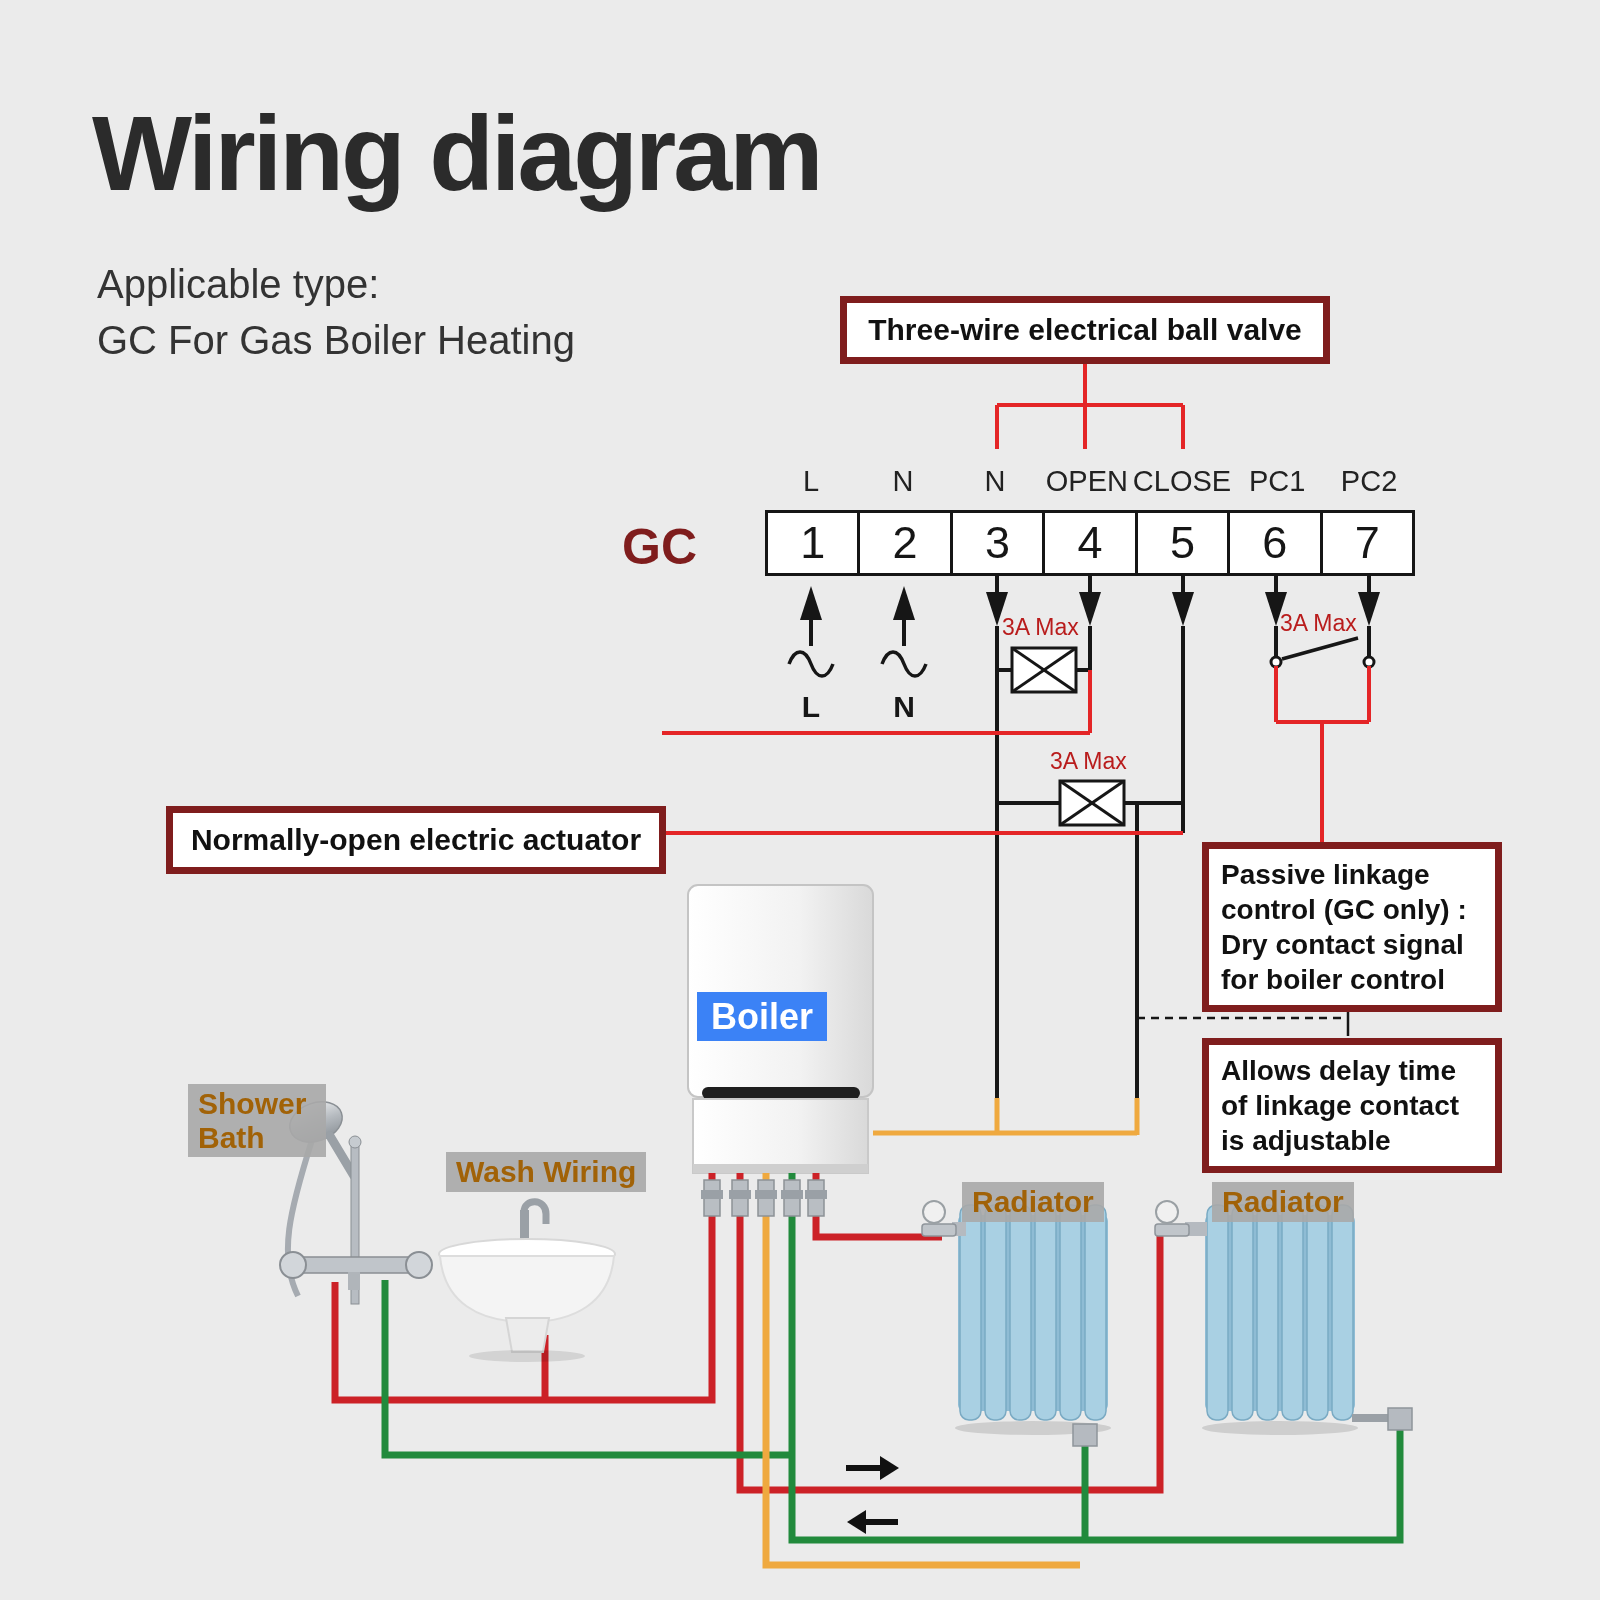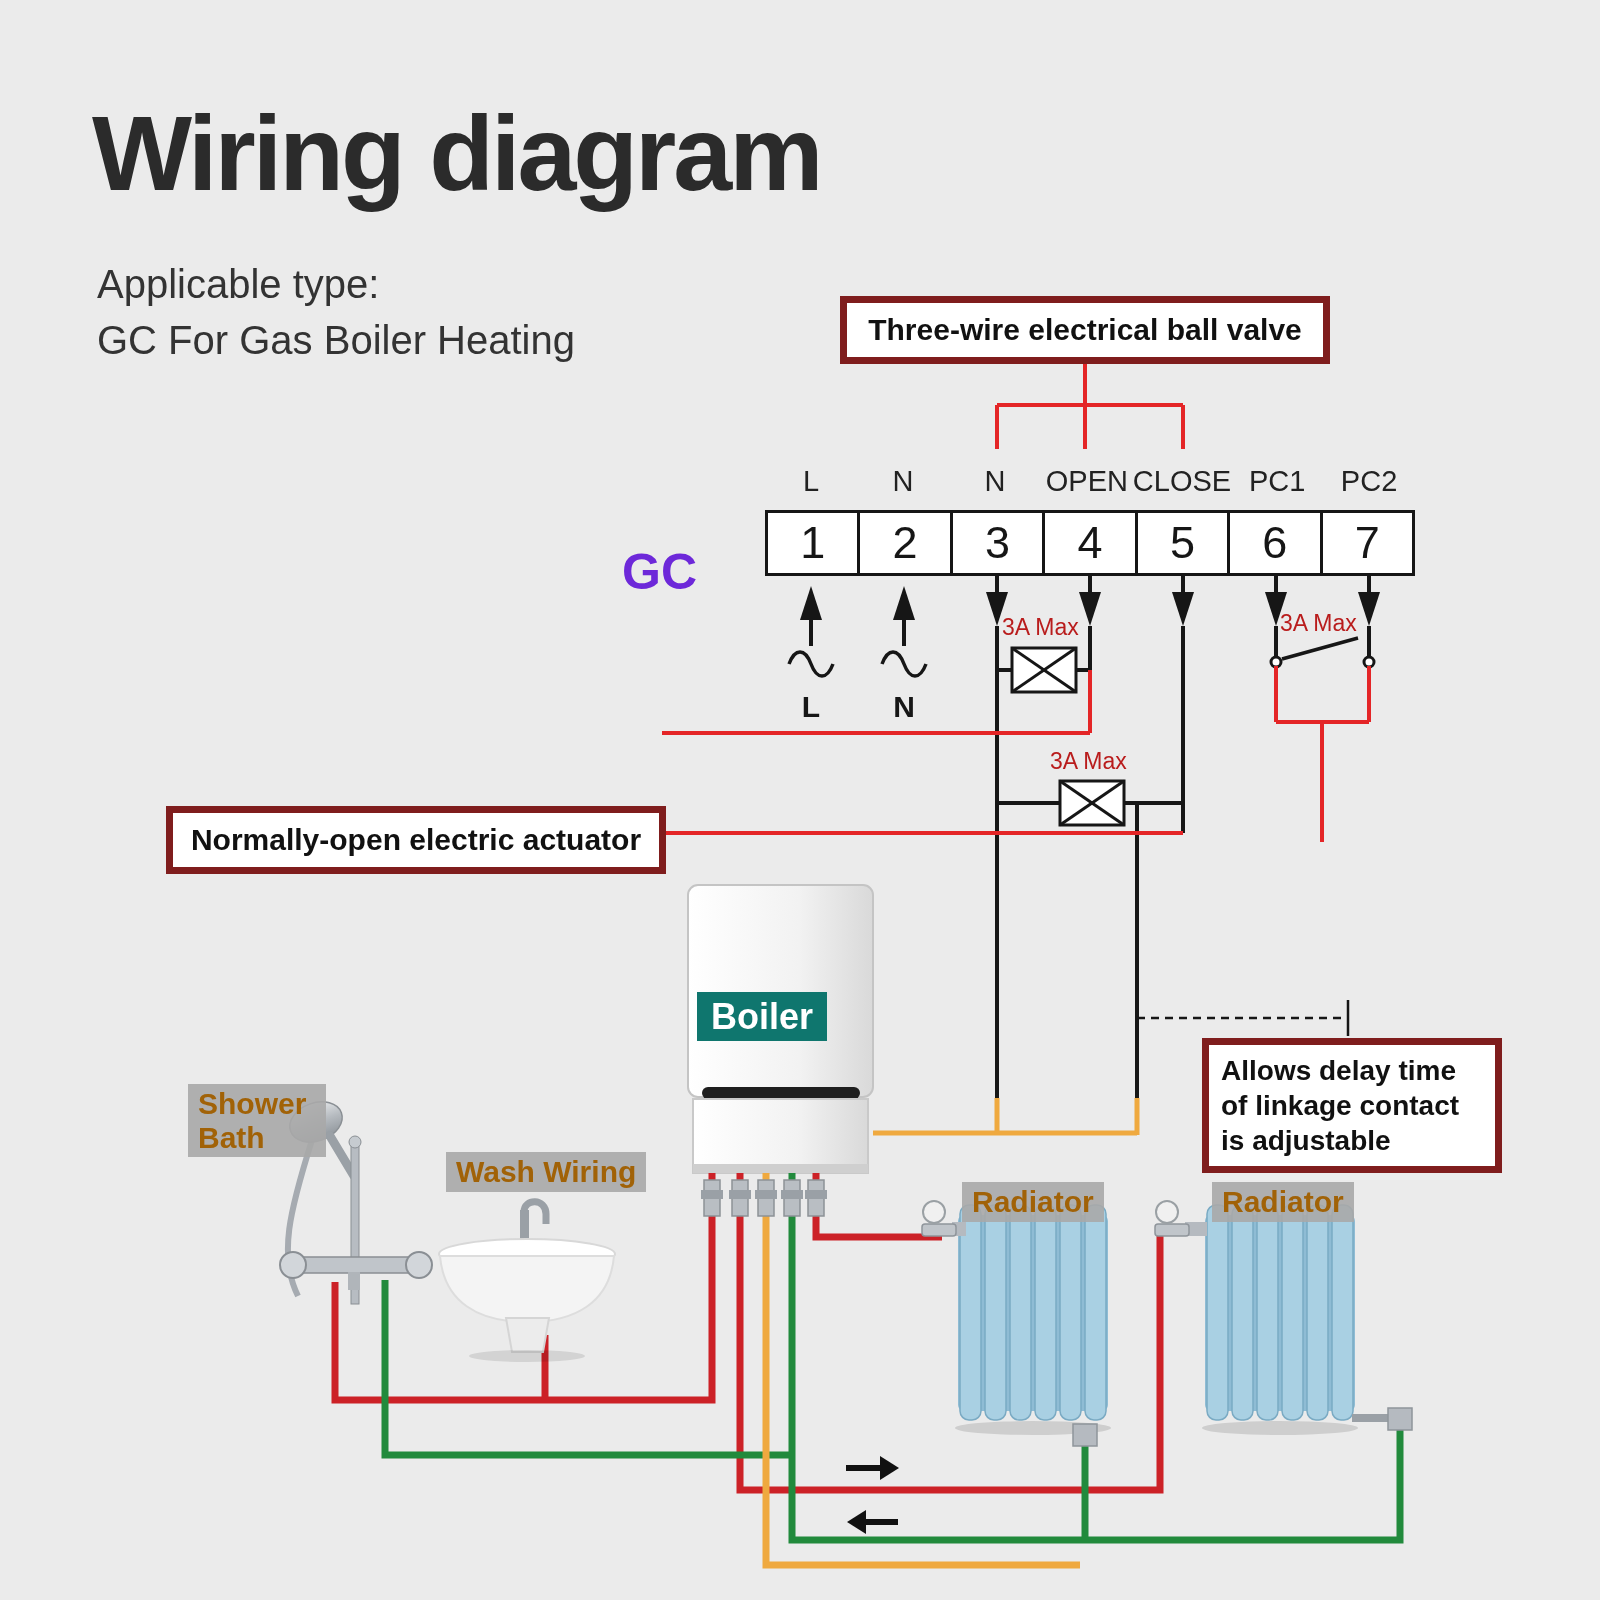--- a/index.html
+++ b/index.html
@@ -41,7 +41,7 @@
     flex:1;display:flex;align-items:flex-end;justify-content:center;
     font-size:29px;font-weight:500;color:#222;
   }
-  .gc{font-size:50px;font-weight:800;color:#6d28d9;margin-top:25px;}
+  .gc{font-size:50px;font-weight:800;color:#7f1d1d;}
   .fuselabel{font-size:23px;color:#b91c1c;text-align:left;}
   .acline{font-size:30px;font-weight:700;text-align:center;color:#161616;}
 </style>

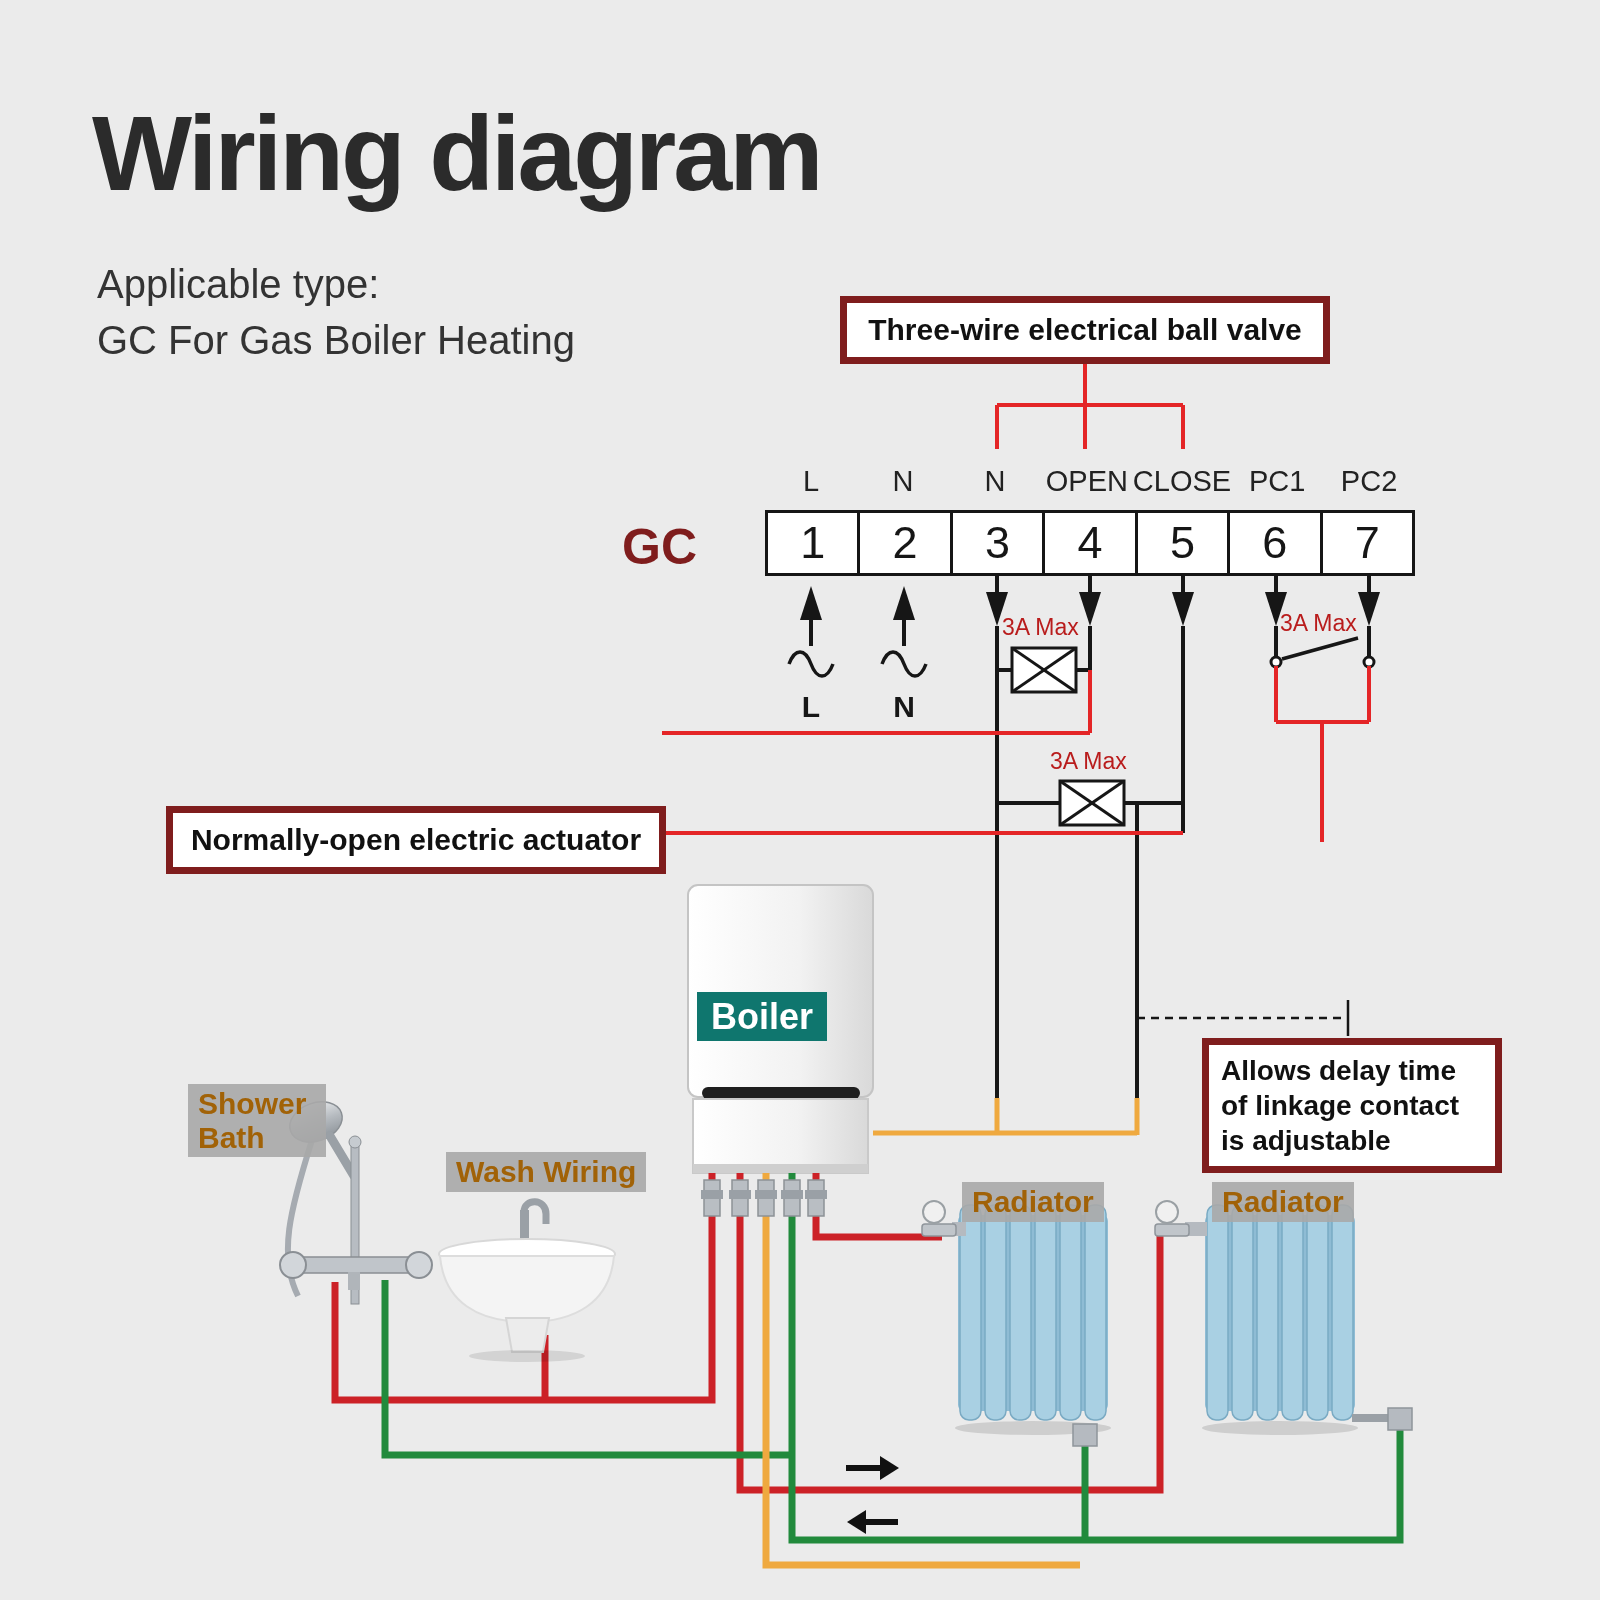--- a/index.html
+++ b/index.html
@@ -261,6 +261,7 @@
 
   <div class="abs callout center" style="left:840px;top:296px;width:490px;">Three-wire electrical ball valve</div>
   <div class="abs callout center" style="left:166px;top:806px;width:500px;">Normally-open electric actuator</div>
+  <div class="abs callout left" style="left:1202px;top:842px;width:300px;">Passive linkage control (GC only) : Dry contact signal for boiler control</div>
   <div class="abs callout left" style="left:1202px;top:1038px;width:300px;">Allows delay time of linkage contact is adjustable</div>
 
   <div class="abs pinrow" style="left:765px;top:458px;width:650px;height:40px;">

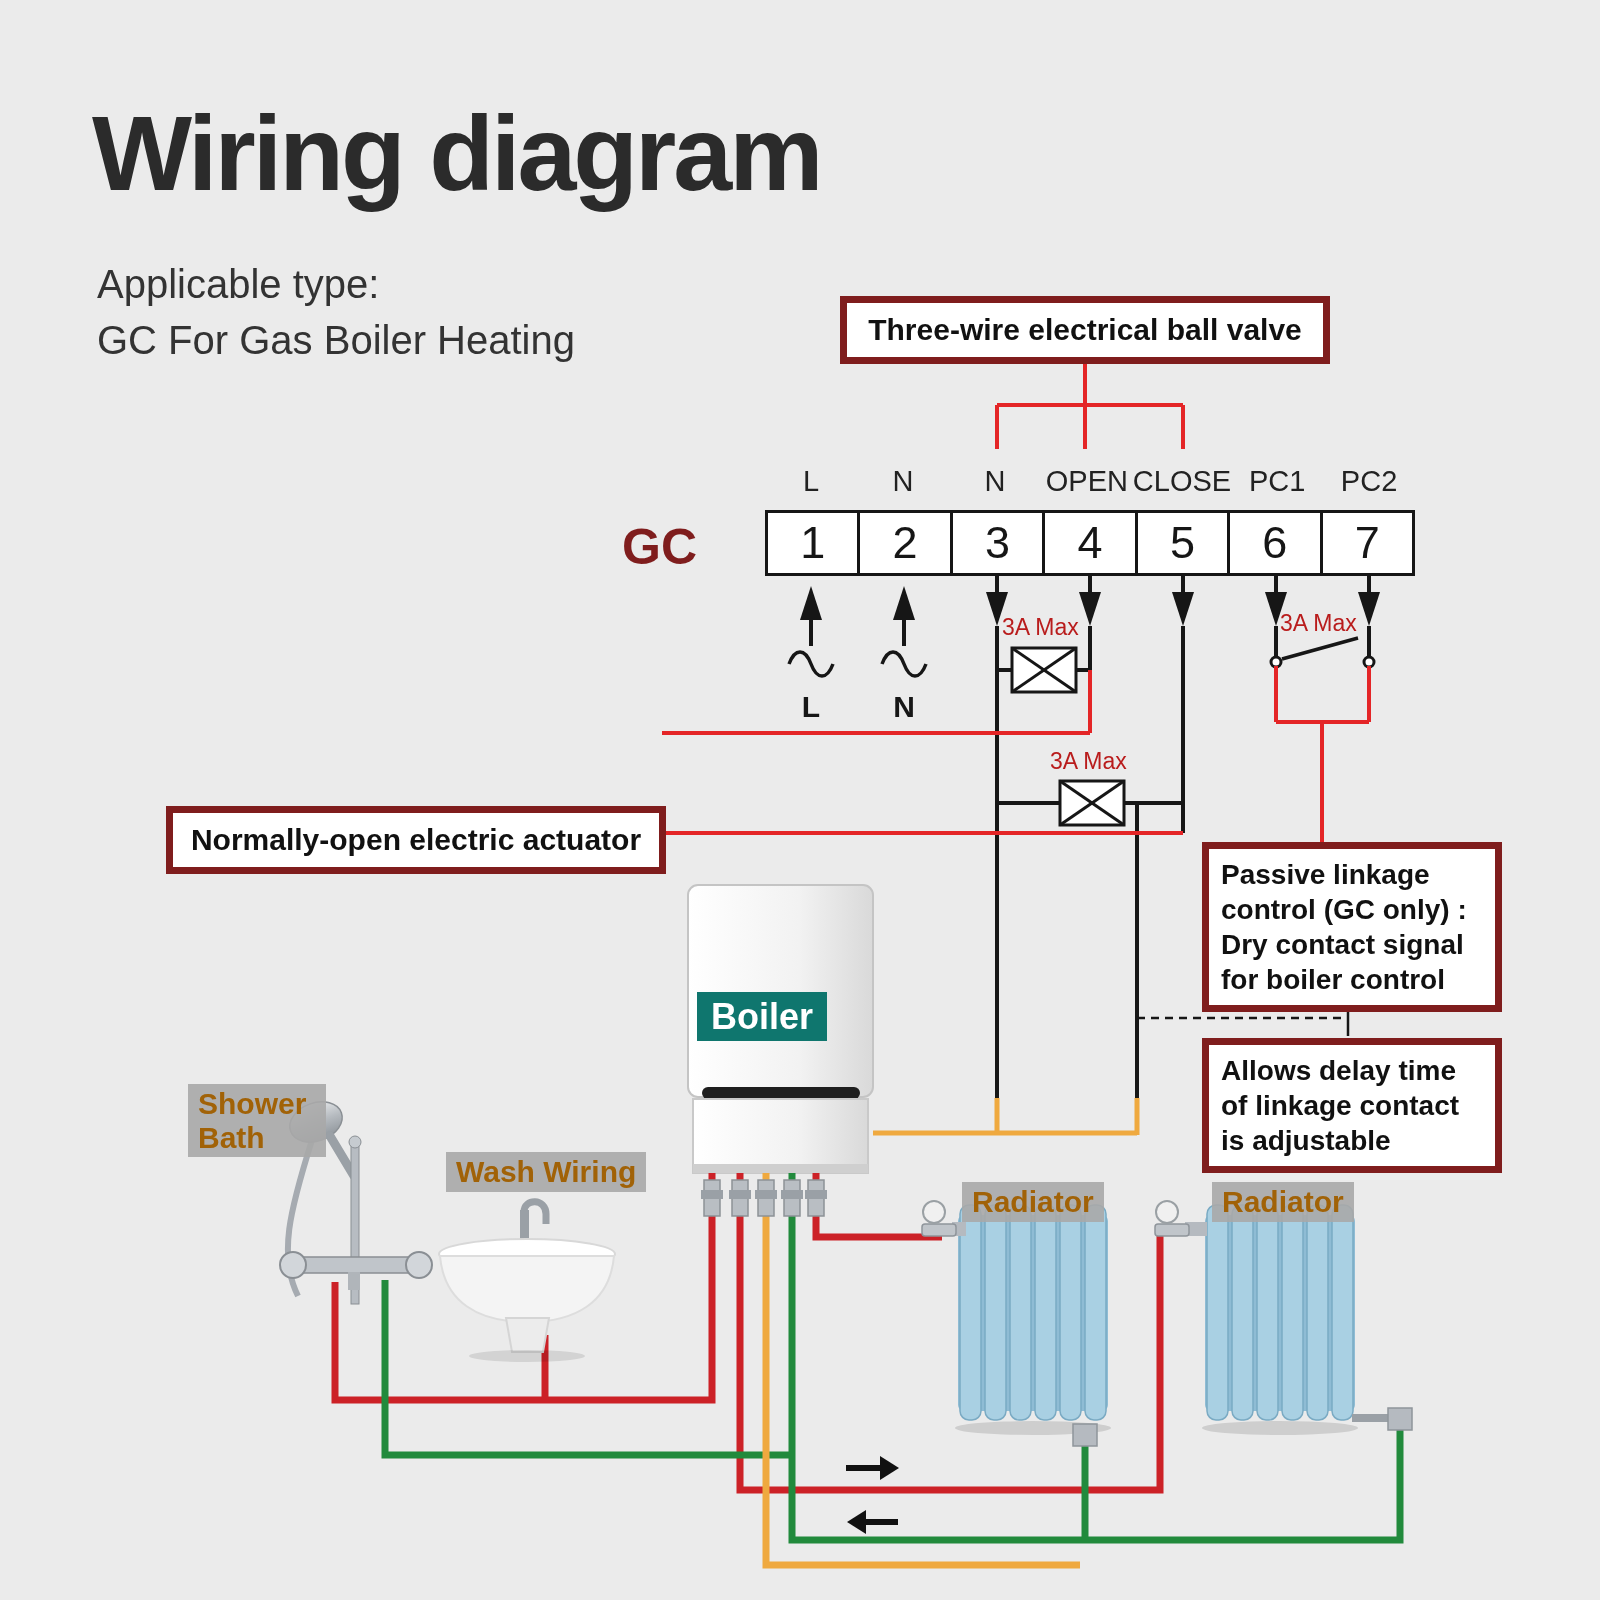--- a/index.html
+++ b/index.html
@@ -25,7 +25,7 @@
     font-size:30px;line-height:1.12;padding:3px 10px;
   }
   .badge-boiler{
-    background:#0f766e;color:#fff;font-weight:700;font-size:36px;
+    background:#3b82f6;color:#fff;font-weight:700;font-size:36px;
     padding:3px 14px;line-height:1.2;
   }
   .term-block{

